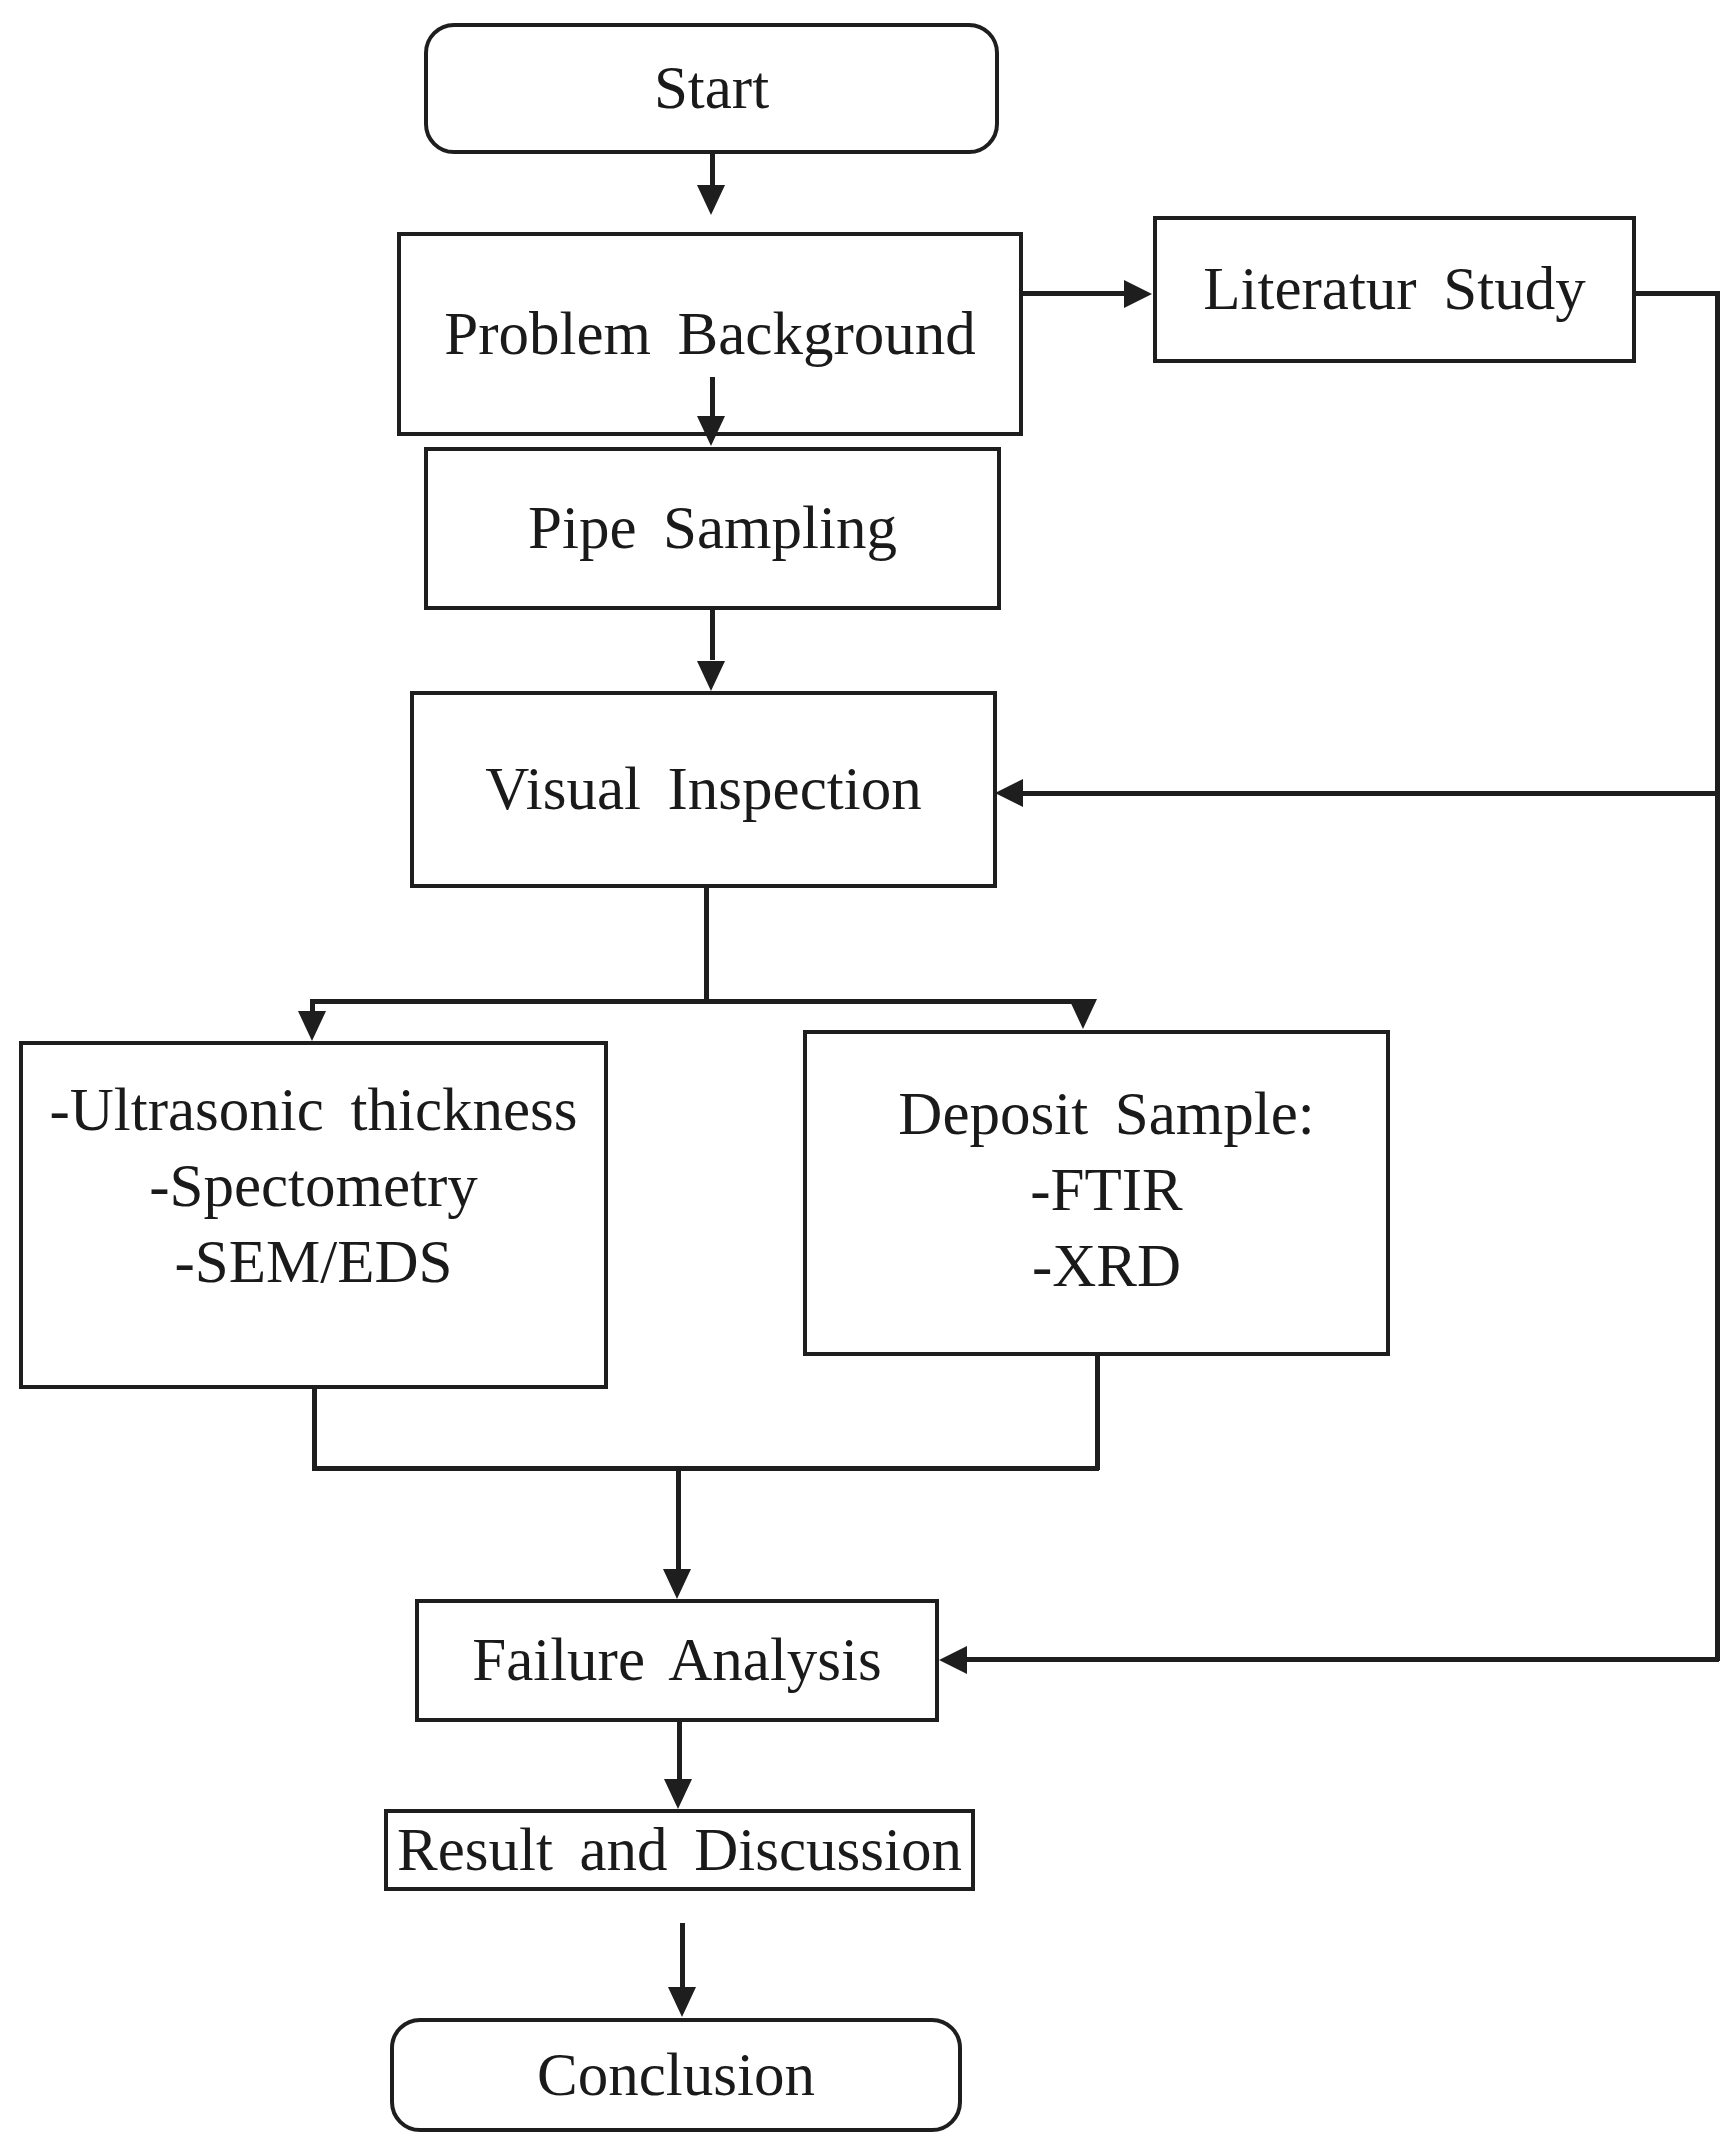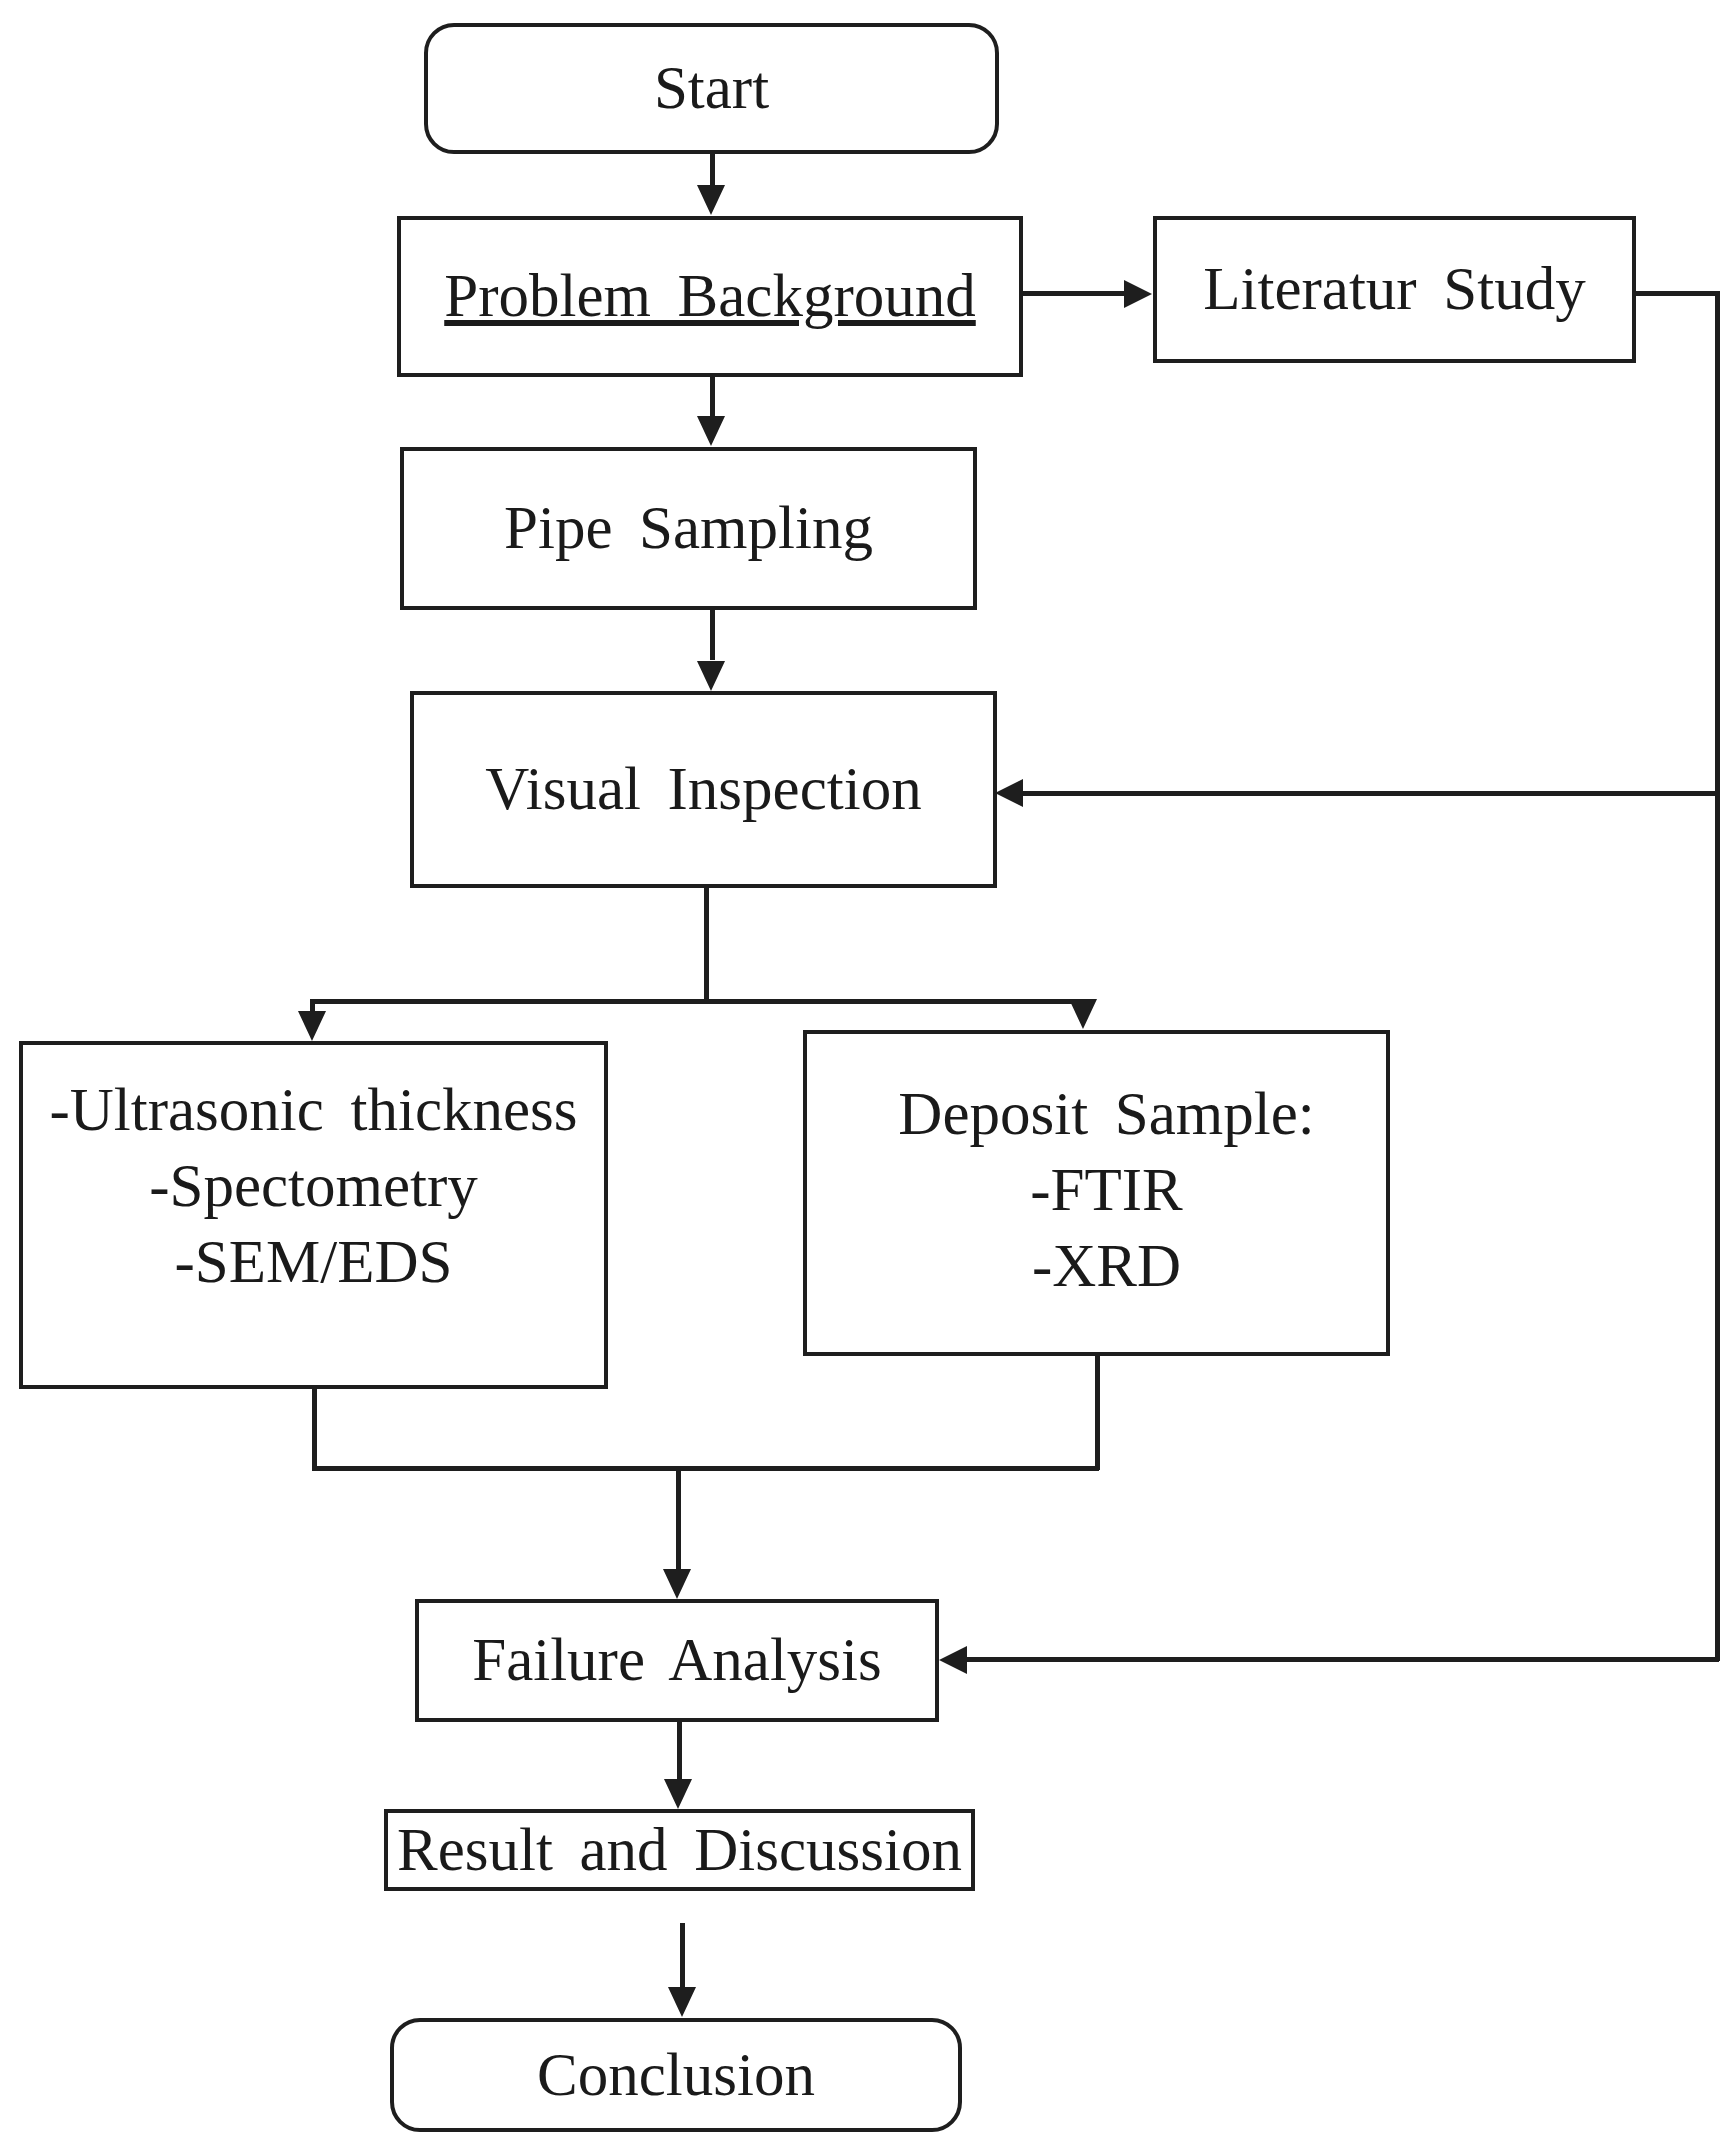--- a/index.html
+++ b/index.html
@@ -32,7 +32,7 @@
     <span>Start</span>
   </div>
 
-  <div class="box" style="left:397px;top:216px;width:626px;height:161px;text-decoration:underline;">
+  <div class="box" style="left:397px;top:232px;width:626px;height:204px;">
     <span>Problem Background</span>
   </div>
 

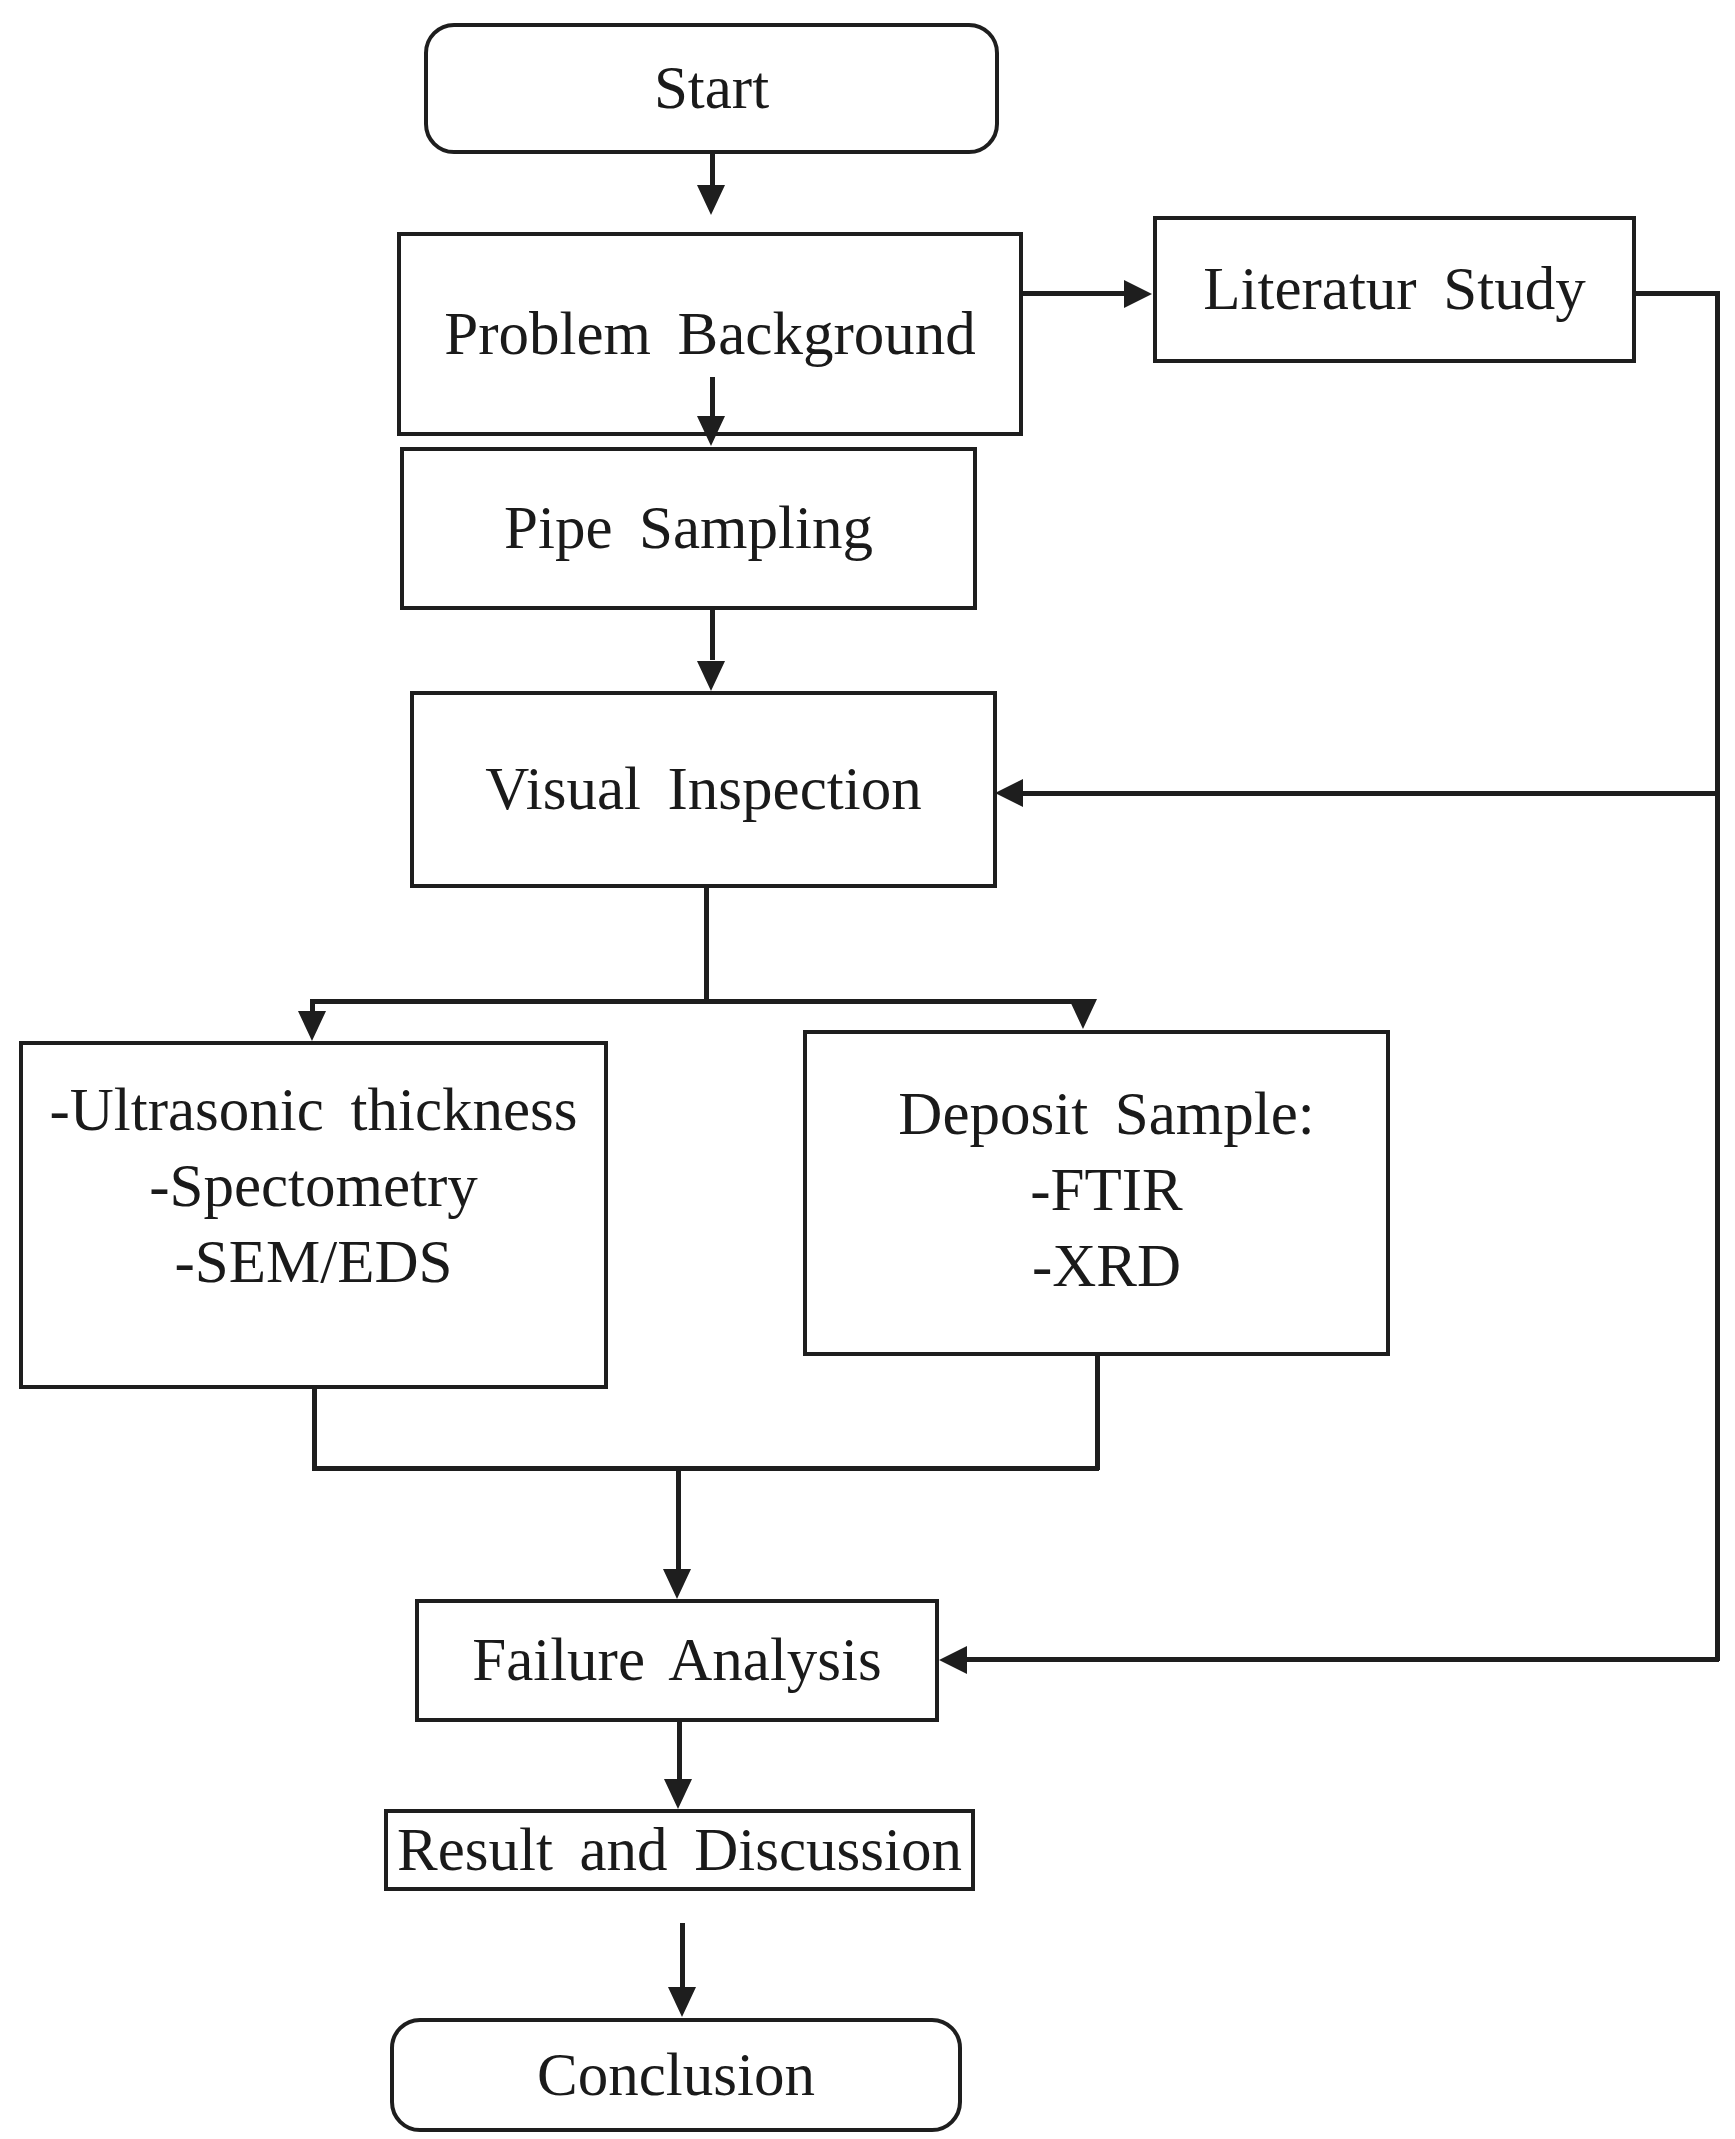--- a/index.html
+++ b/index.html
@@ -40,7 +40,7 @@
     <span>Literatur Study</span>
   </div>
 
-  <div class="box" style="left:400px;top:447px;width:577px;height:163px;">
+  <div class="box" style="left:424px;top:447px;width:577px;height:163px;">
     <span>Pipe Sampling</span>
   </div>
 

